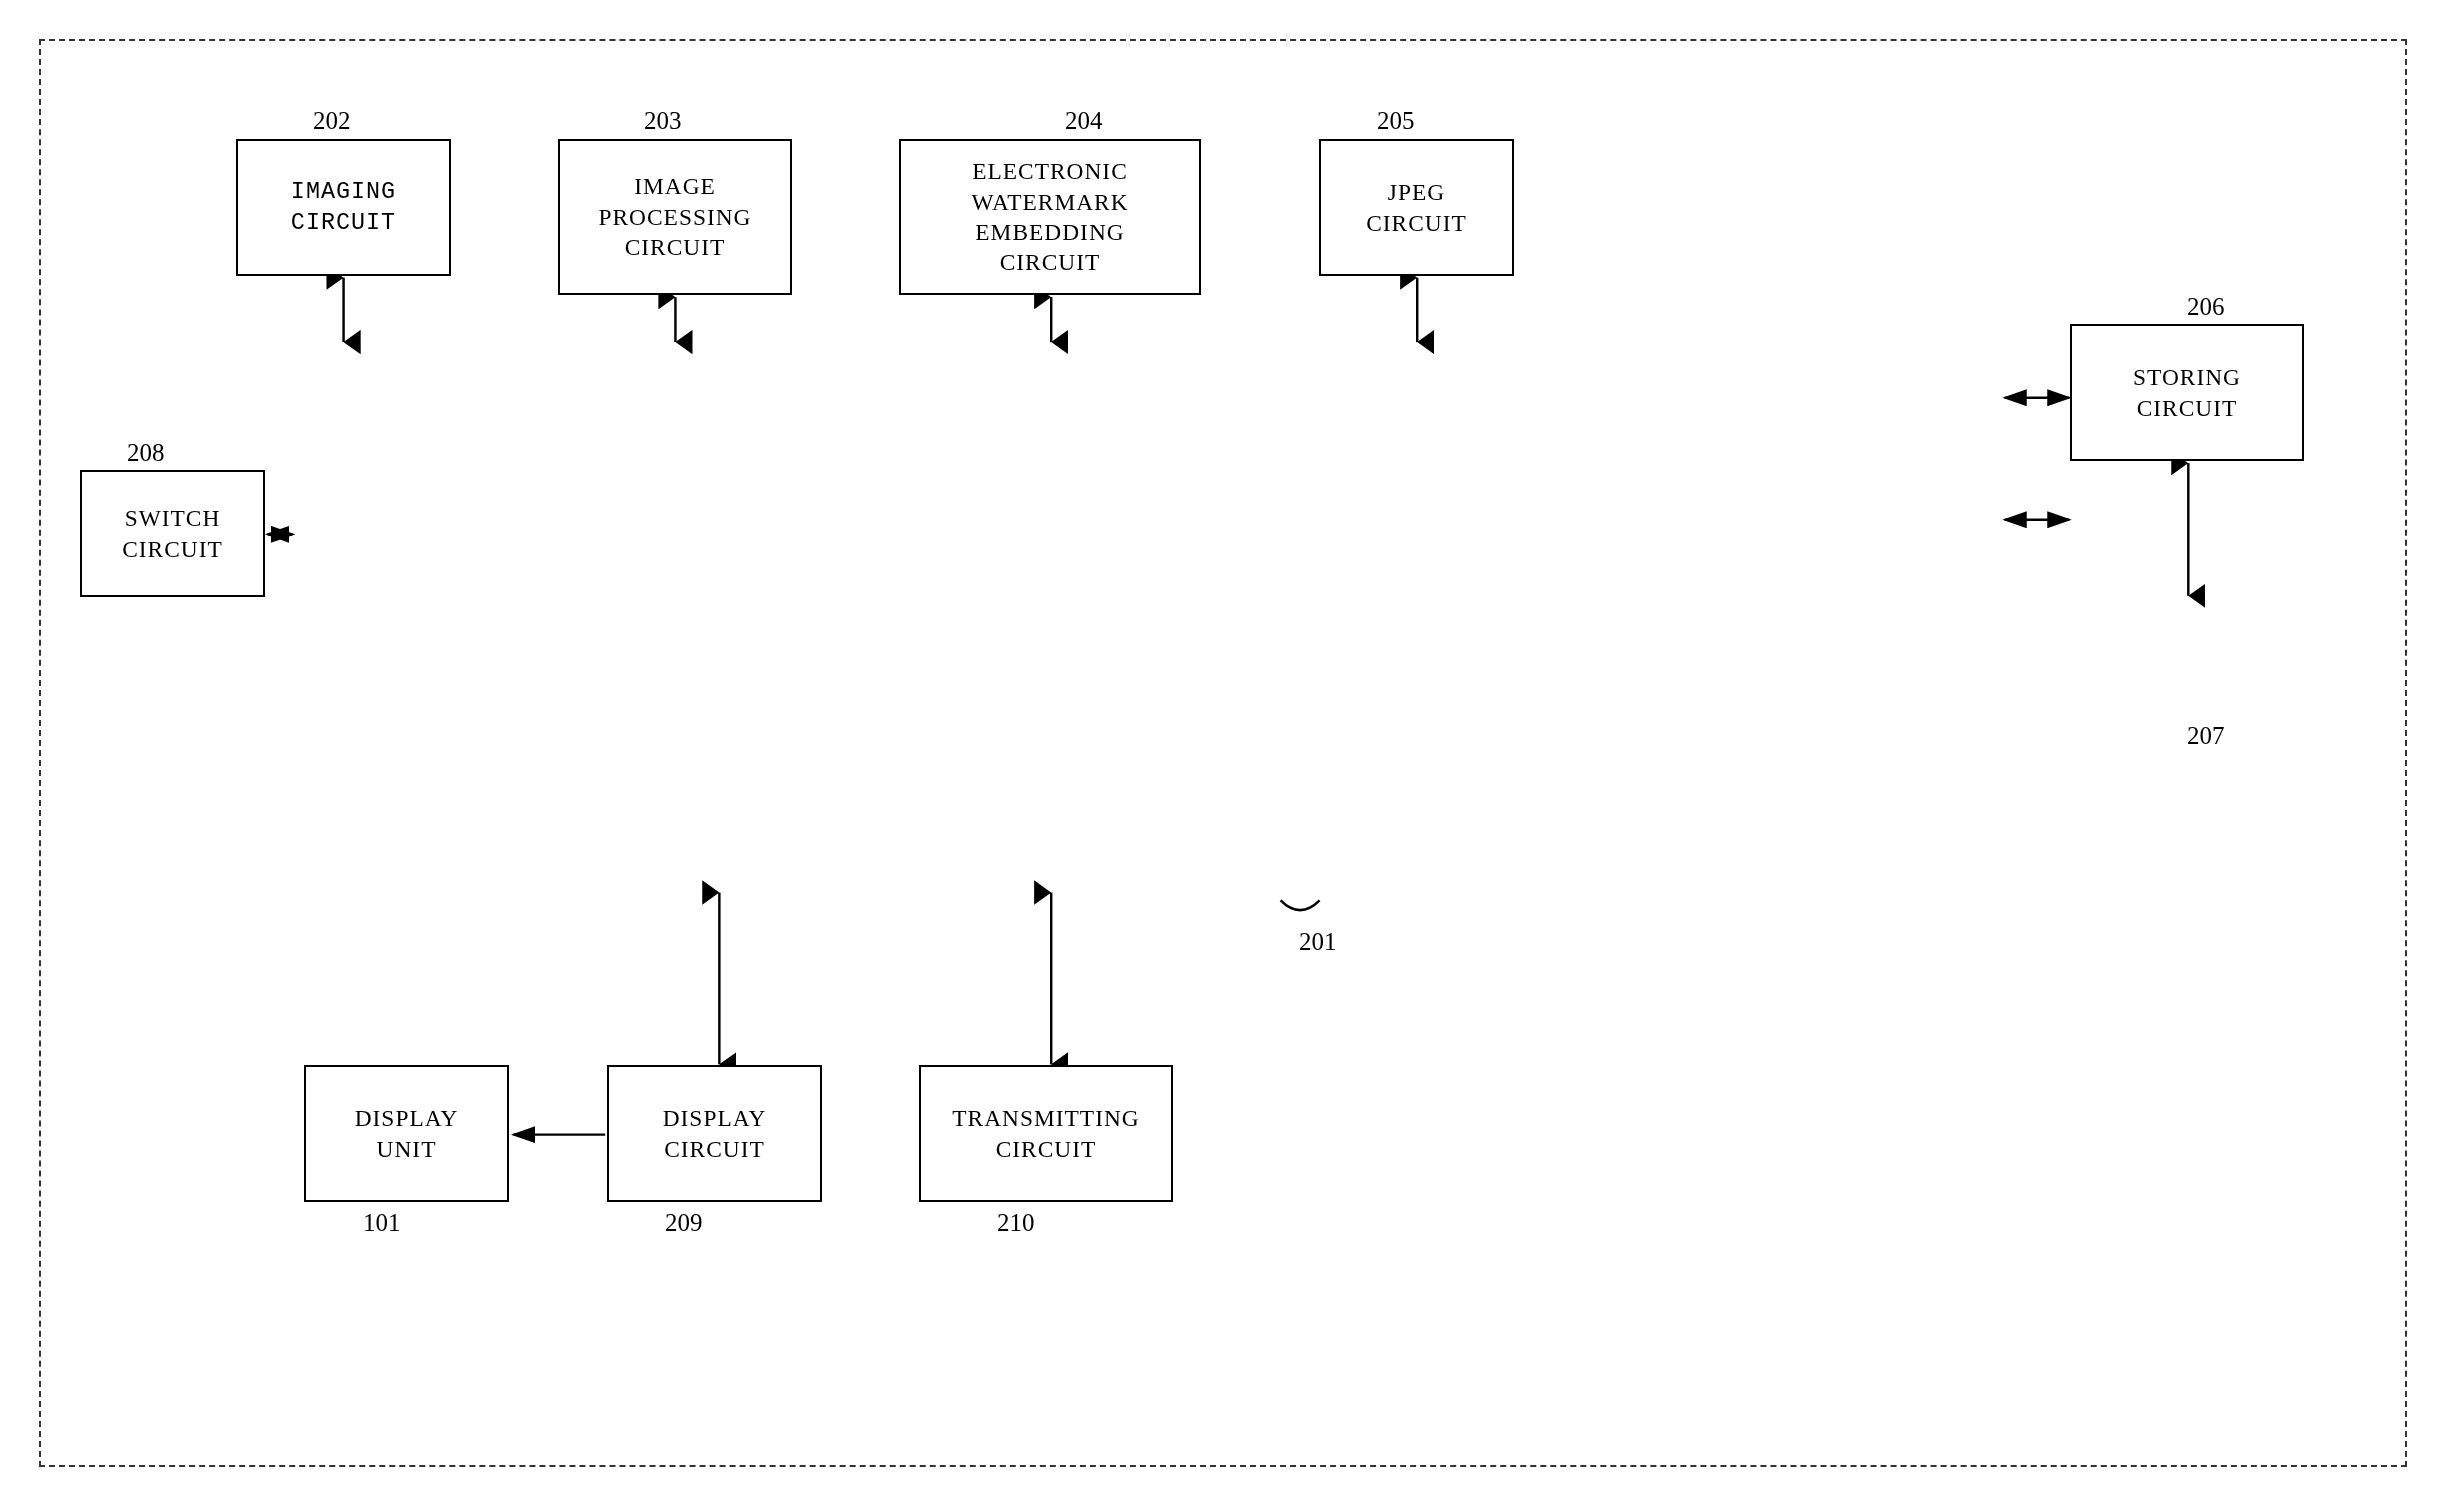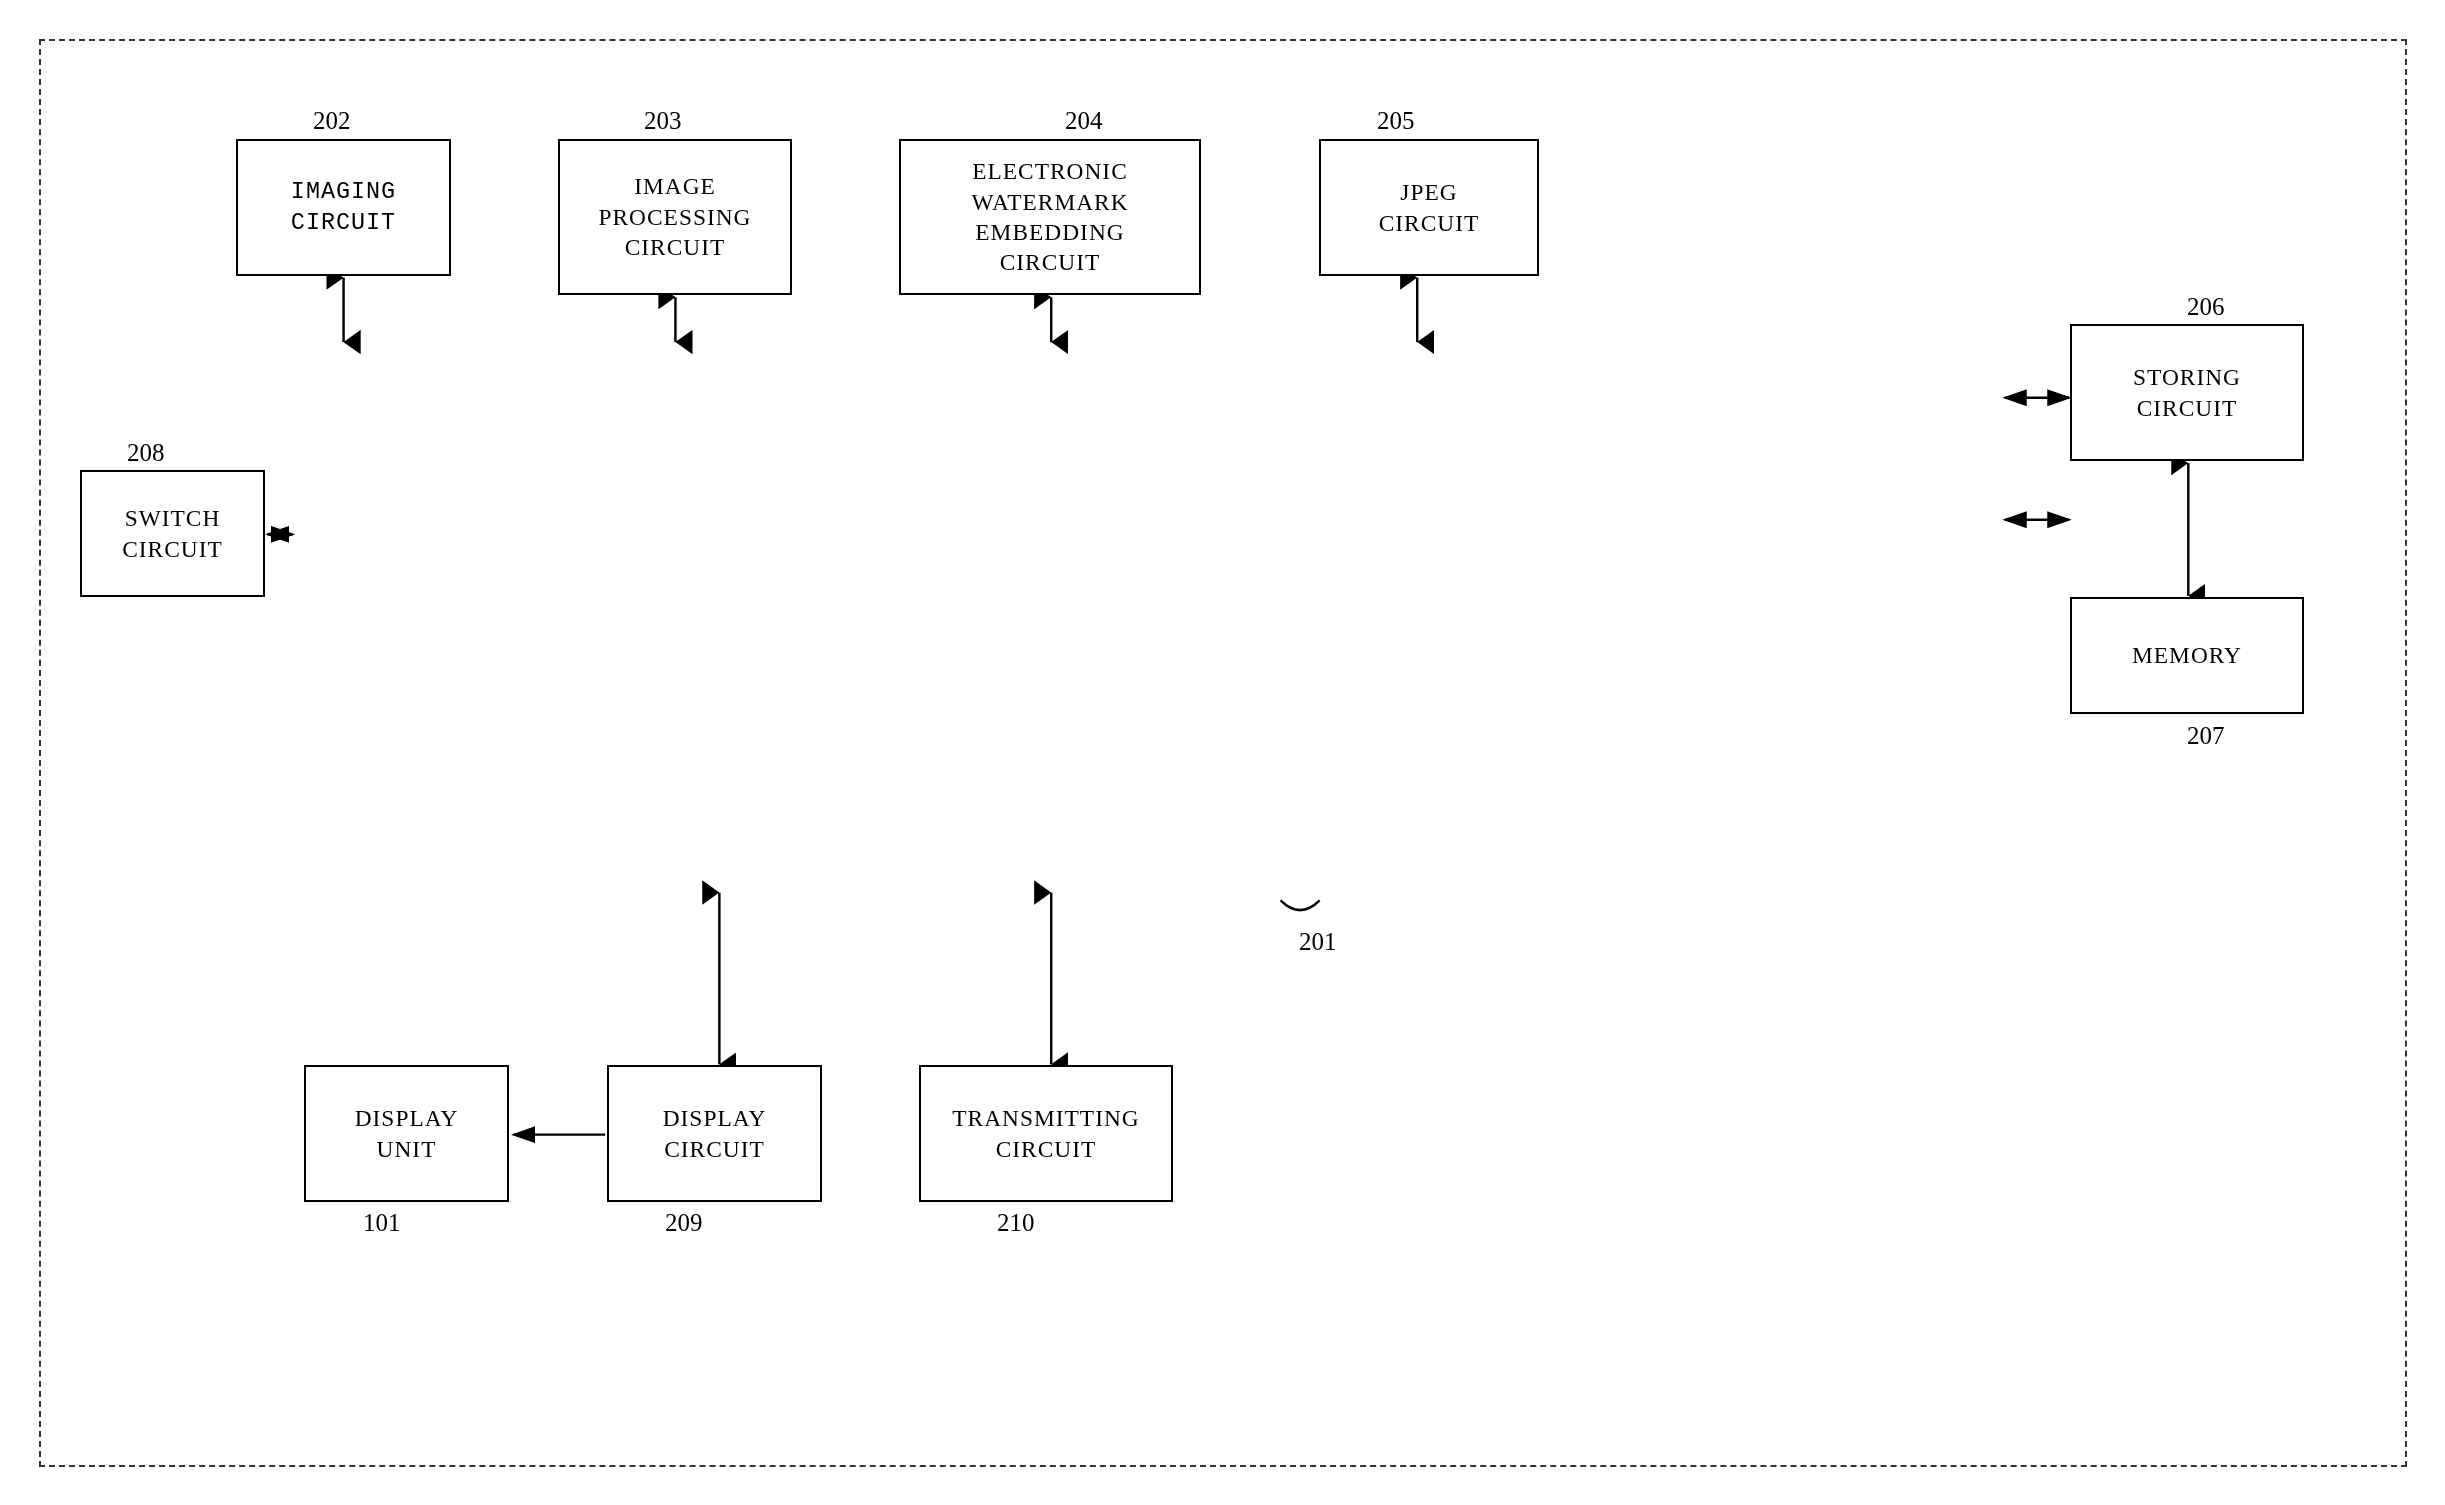--- a/index.html
+++ b/index.html
@@ -81,7 +81,7 @@
     .jpeg-block {
       left: 1278px;
       top: 98px;
-      width: 220px;
+      width: 195px;
       height: 137px;
       font-size: 23.4px;
     }

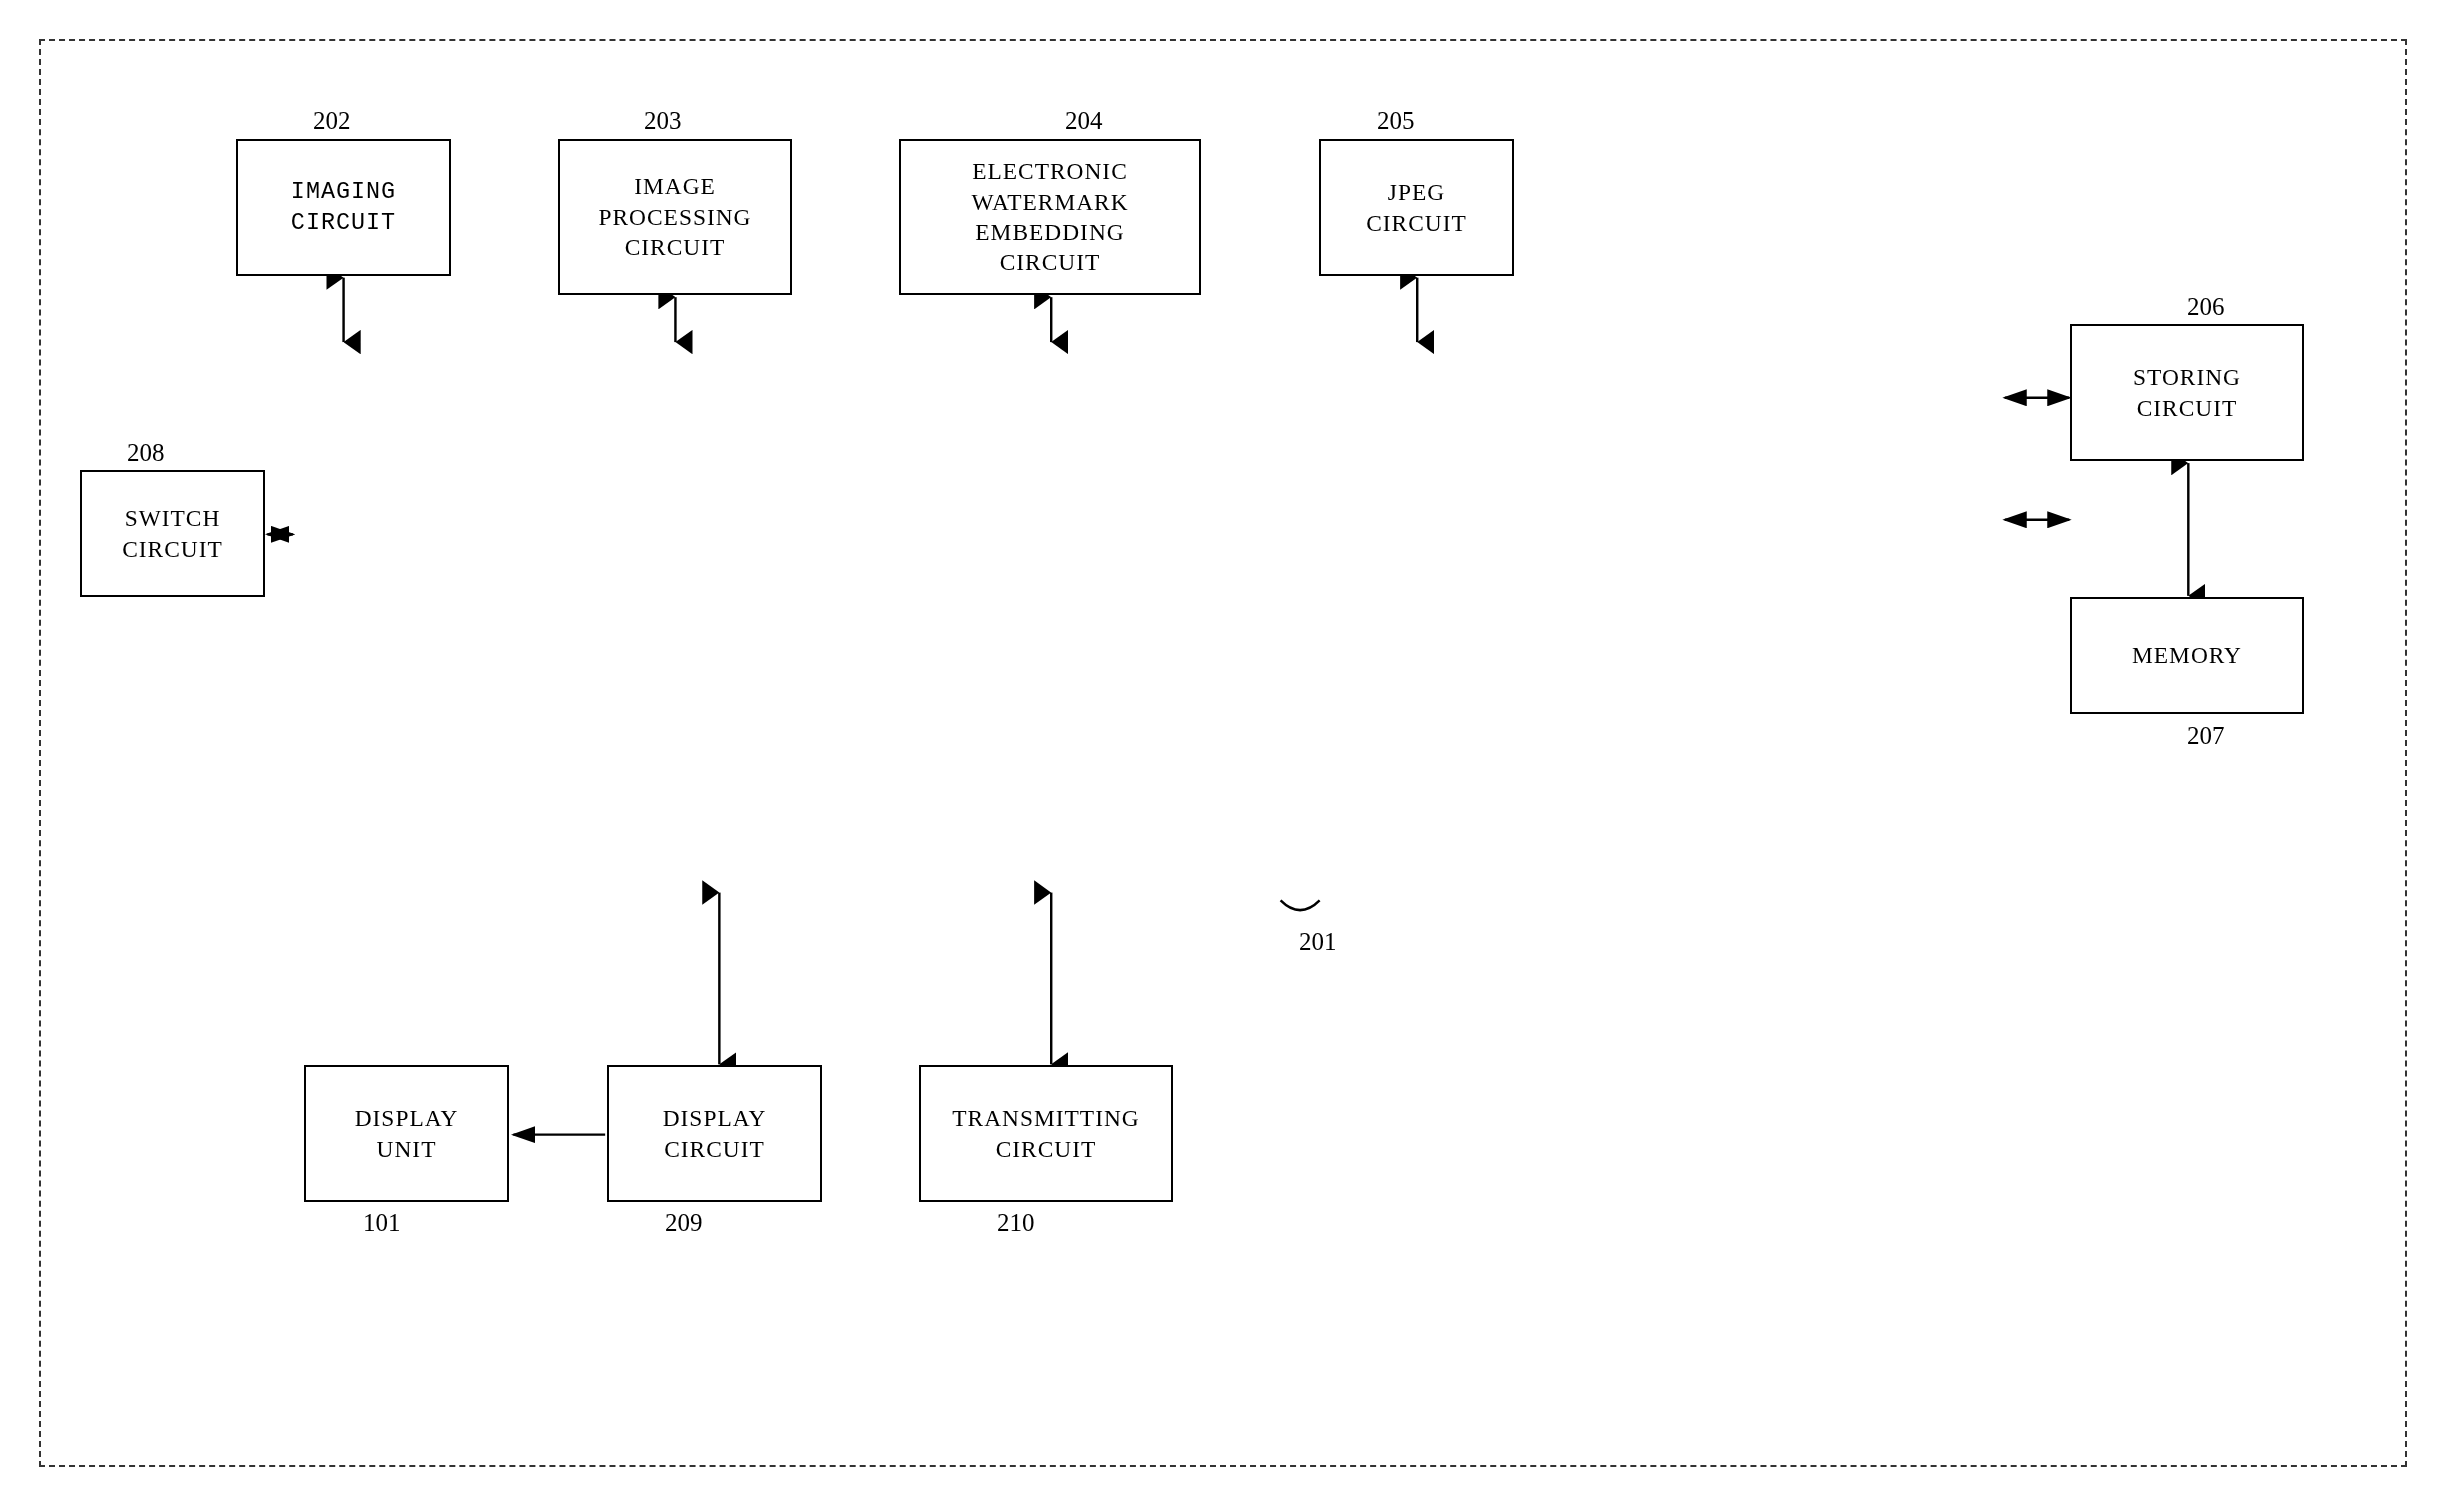--- a/index.html
+++ b/index.html
@@ -230,9 +230,6 @@
     <span>206</span>
   </div>
 
-  <div class="block memory-block">
-    <span>MEMORY</span>
-  </div>
   <div class="label-ref" style="left:2146px; top:681px;">
     <span>207</span>
   </div>

